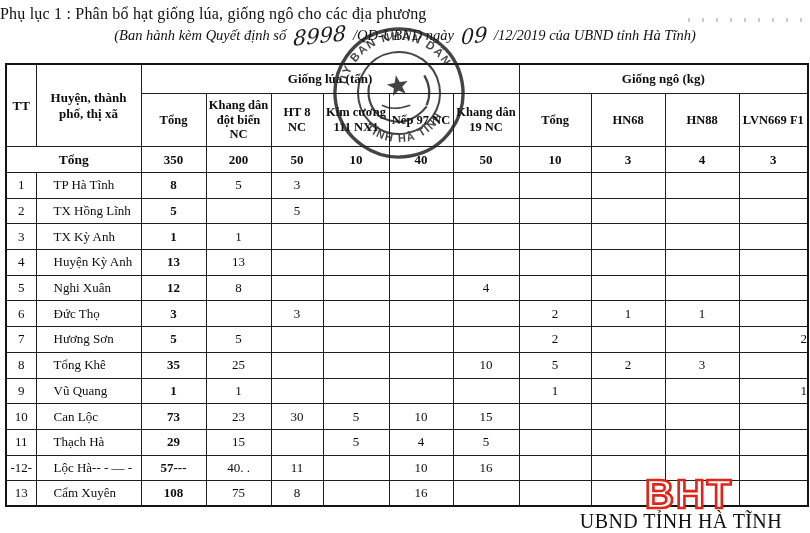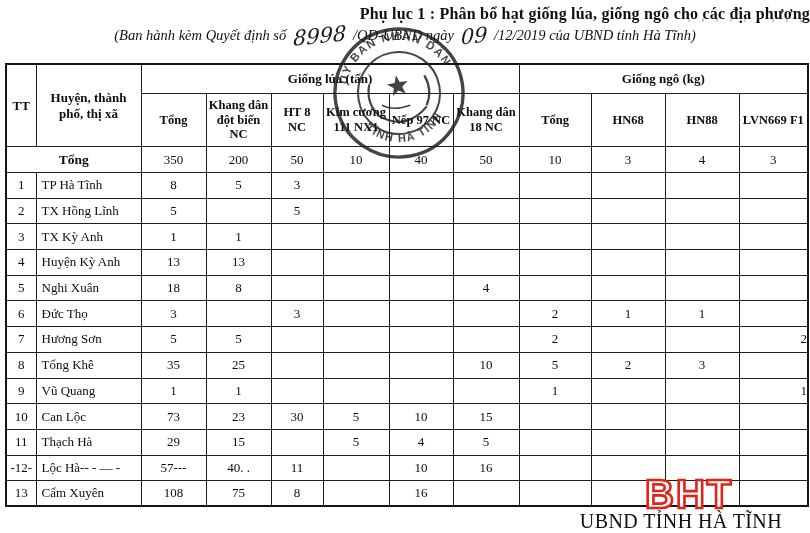--- a/index.html
+++ b/index.html
@@ -8,8 +8,8 @@
     font-family:"Liberation Serif",serif;color:#101010;overflow:hidden;
   }
   .title{
-    position:absolute;top:5px;left:0;width:810px;text-align:right;
-    font-size:16px;font-weight:bold;letter-spacing:.2px;
+    position:absolute;top:5px;left:0;width:810px;text-align:left;
+    font-size:16px;font-weight:normal;letter-spacing:.2px;
   }
   .subtitle{
     position:absolute;top:27px;left:0;width:810px;text-align:center;

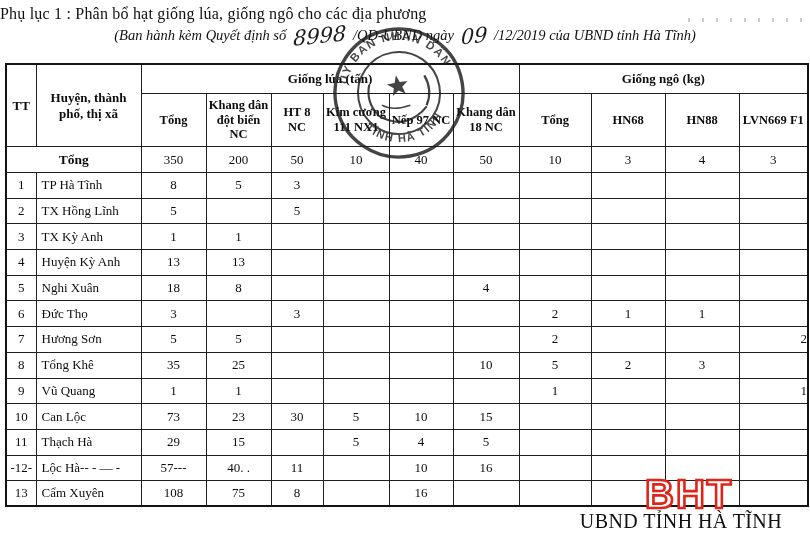--- a/index.html
+++ b/index.html
@@ -84,7 +84,7 @@
         <th>HT 8 NC</th>
         <th>Kim cương 111 NX1</th>
         <th>Nếp 97 NC</th>
-        <th>Khang dân 18 NC</th>
+        <th>Khang dân 19 NC</th>
         <th>Tổng</th>
         <th>HN68</th>
         <th>HN88</th>

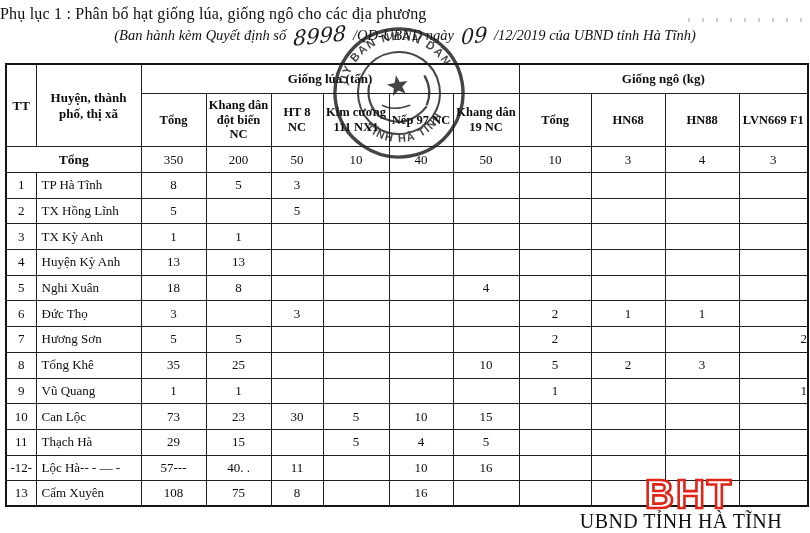--- a/index.html
+++ b/index.html
@@ -34,7 +34,7 @@
   tbody tr.total-row{height:26px;}
   .num{text-align:center;font-size:13px;vertical-align:middle;}
   .name{text-align:left;padding-left:5px;font-size:13px;vertical-align:middle;white-space:nowrap;}
-  .bold{font-weight:normal;}
+  .bold{font-weight:bold;}
   .total-label{text-align:center;font-weight:bold;font-size:13.5px;vertical-align:middle;}
   .edge-right{text-align:right;padding-right:0;}
   .stamp{position:absolute;left:330px;top:24px;width:138px;height:138px;opacity:.82;pointer-events:none;}

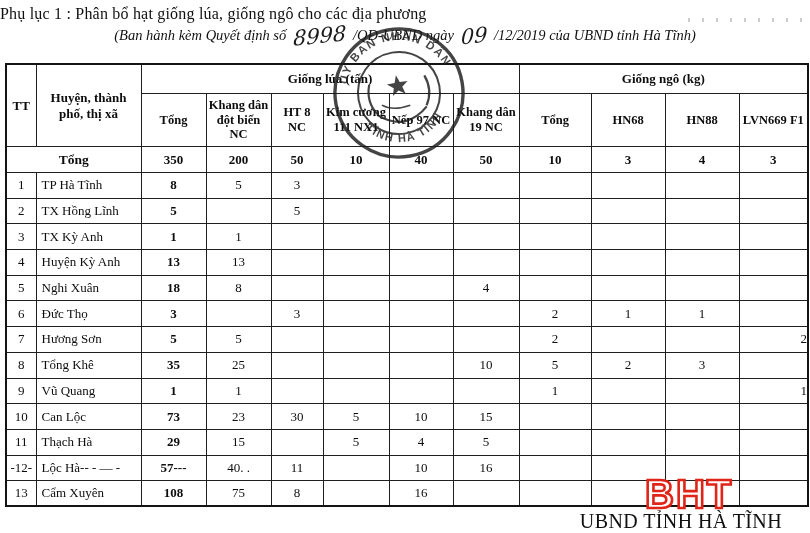--- a/index.html
+++ b/index.html
@@ -33,7 +33,7 @@
   tbody tr{height:25.7px;}
   tbody tr.total-row{height:26px;}
   .num{text-align:center;font-size:13px;vertical-align:middle;}
-  .name{text-align:left;padding-left:5px;font-size:13px;vertical-align:middle;white-space:nowrap;}
+  .name{text-align:left;padding-left:17px;font-size:13px;vertical-align:middle;white-space:nowrap;}
   .bold{font-weight:bold;}
   .total-label{text-align:center;font-weight:bold;font-size:13.5px;vertical-align:middle;}
   .edge-right{text-align:right;padding-right:0;}

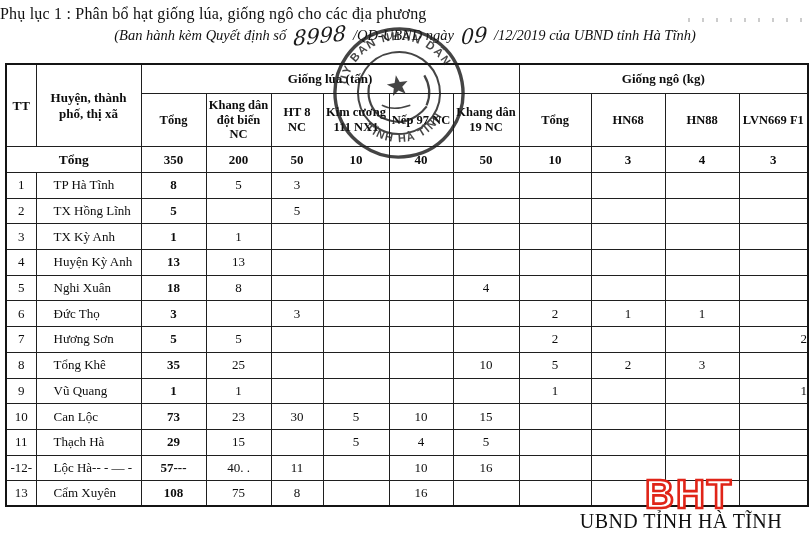--- a/index.html
+++ b/index.html
@@ -164,7 +164,7 @@
         <tr>
           <td class="num">5</td>
           <td class="name">Nghi Xuân</td>
-          <td class="num bold">18</td>
+          <td class="num bold">12</td>
           <td class="num">8</td>
           <td class="num"></td>
           <td class="num"></td>

